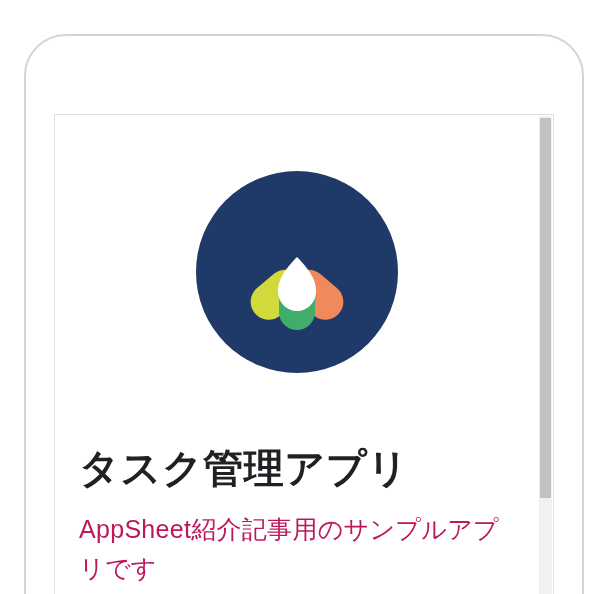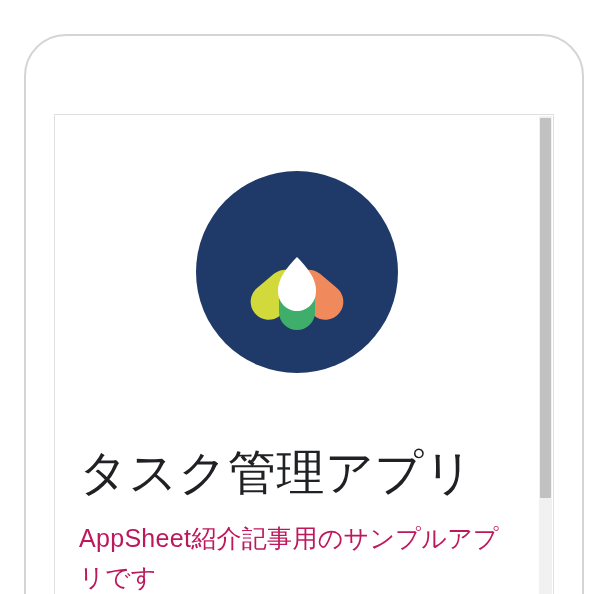--- a/index.html
+++ b/index.html
@@ -59,9 +59,9 @@
       position: relative;
     }
     .app-title {
-      font-size: 48px;
+      font-size: 40px;
       color: #202124;
-      font-weight: 400;
+      font-weight: 700;
       letter-spacing: 0.5px;
       margin-bottom: 14px;
     }

